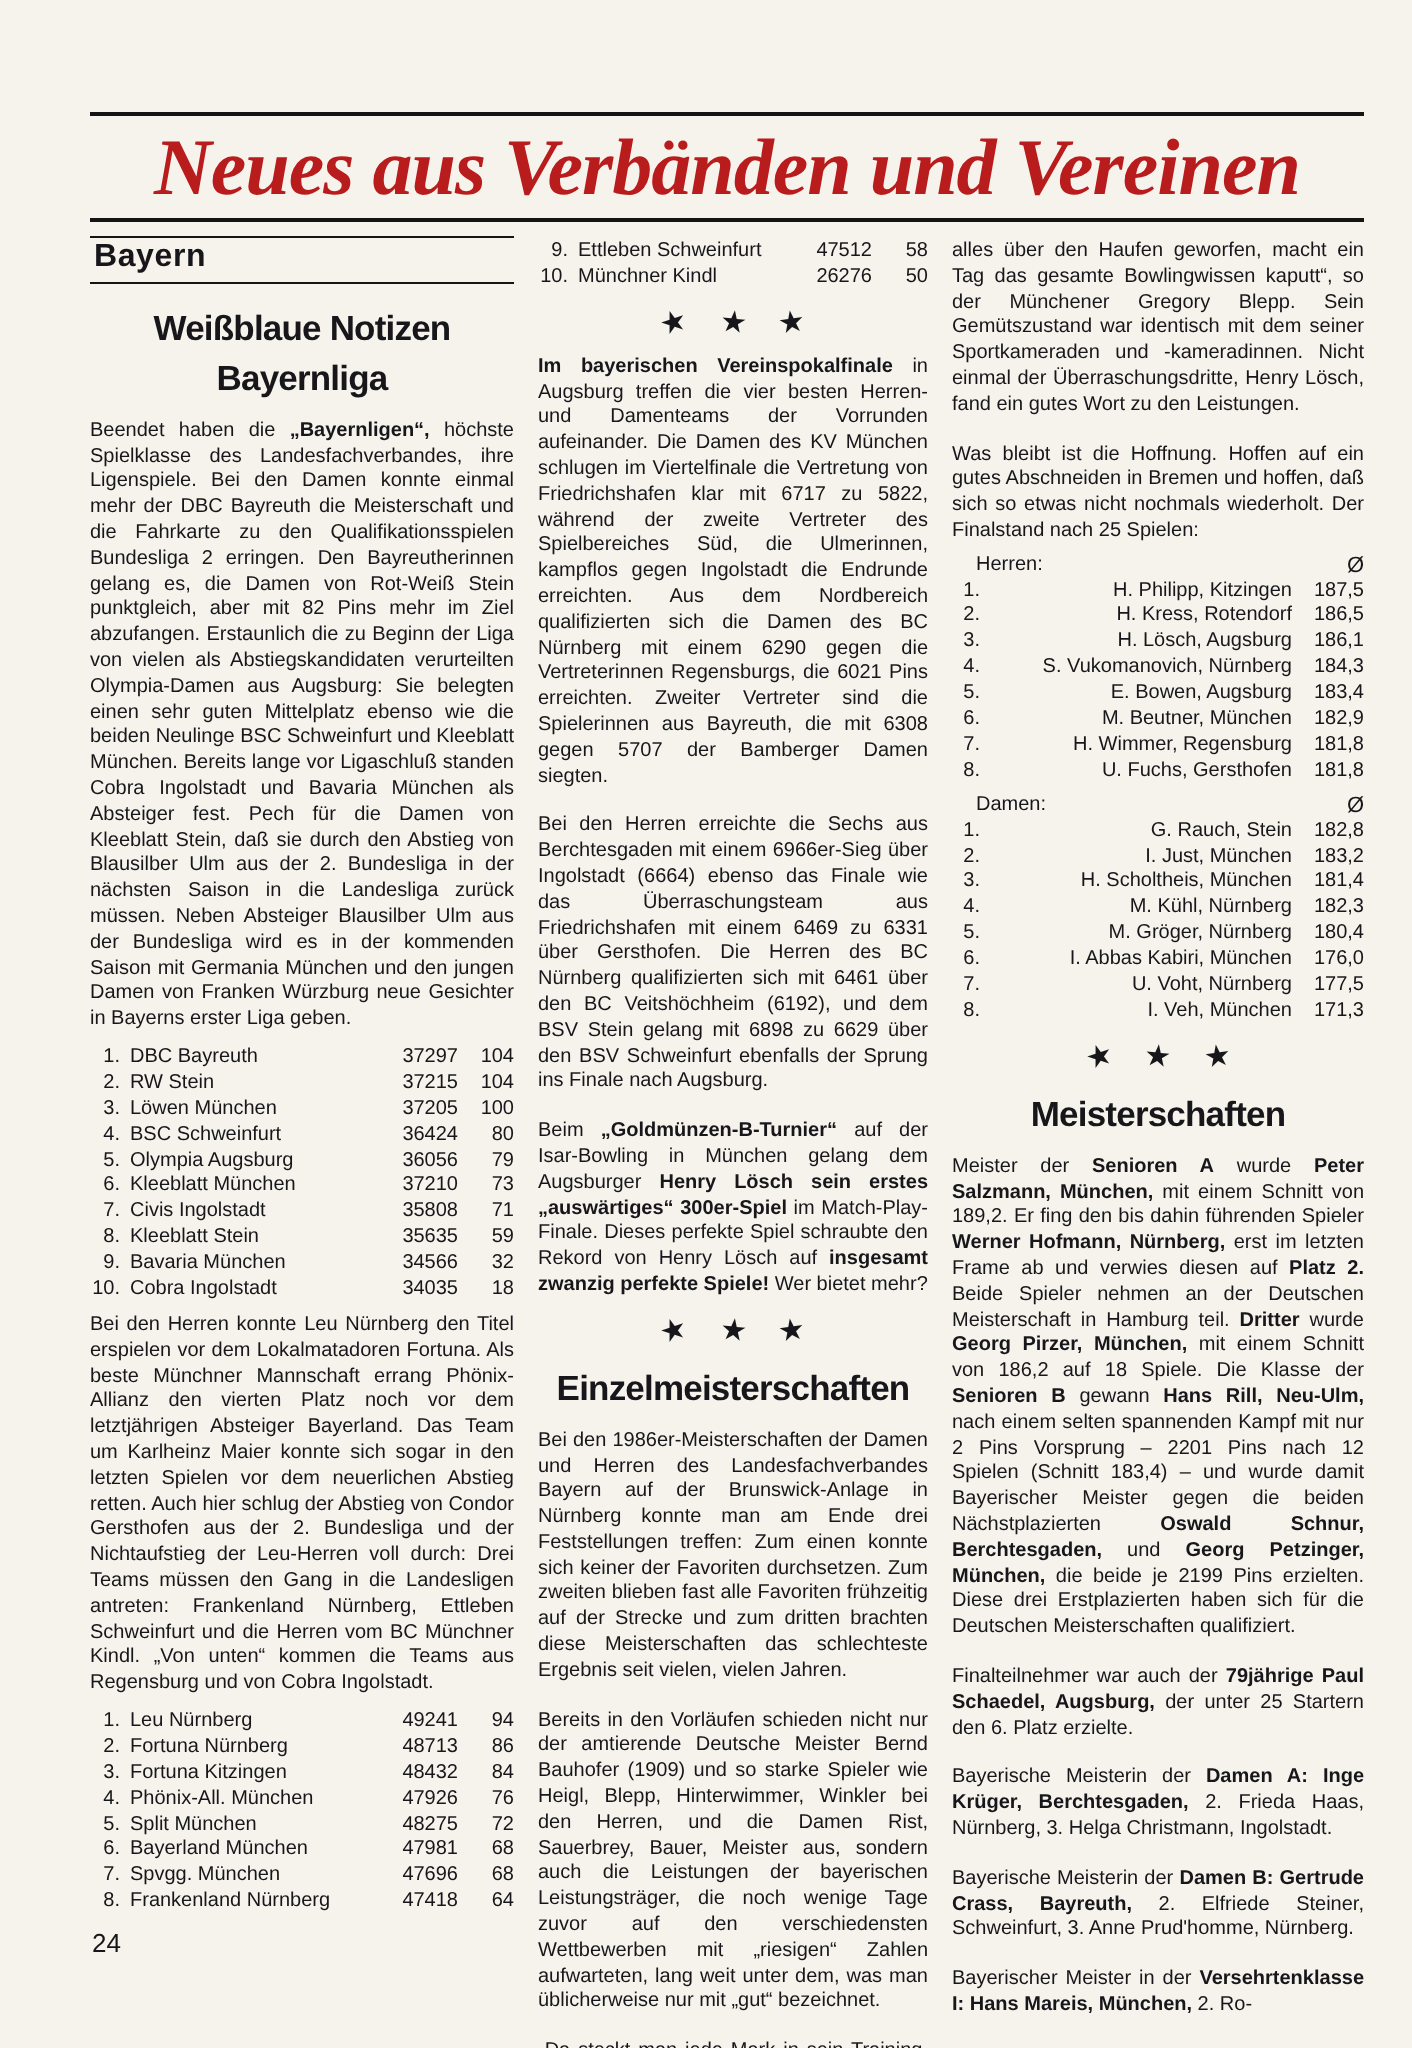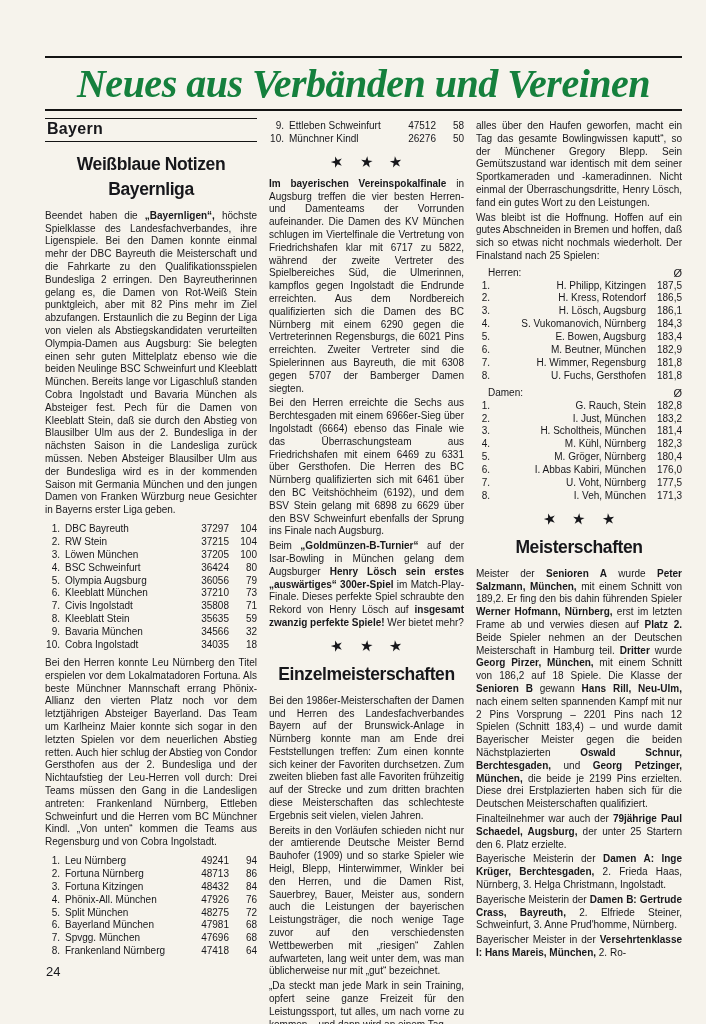--- a/index.html
+++ b/index.html
@@ -16,7 +16,7 @@
   .main-title {
     font-family:"Liberation Serif", serif; font-style:italic; font-weight:bold;
     font-size:40px; line-height:46px; text-align:center; white-space:nowrap;
-    letter-spacing:-0.5px; padding:1px 0 2px 0; color:#15803d;
+    letter-spacing:-0.5px; padding:1px 0 2px 0; color:#b91c1c;
   }
   .columns { display:flex; gap:12px; margin-top:7px; }
   .col { font-size:10px; line-height:12.8px; text-align:justify; hyphens:auto; -webkit-hyphens:auto; }

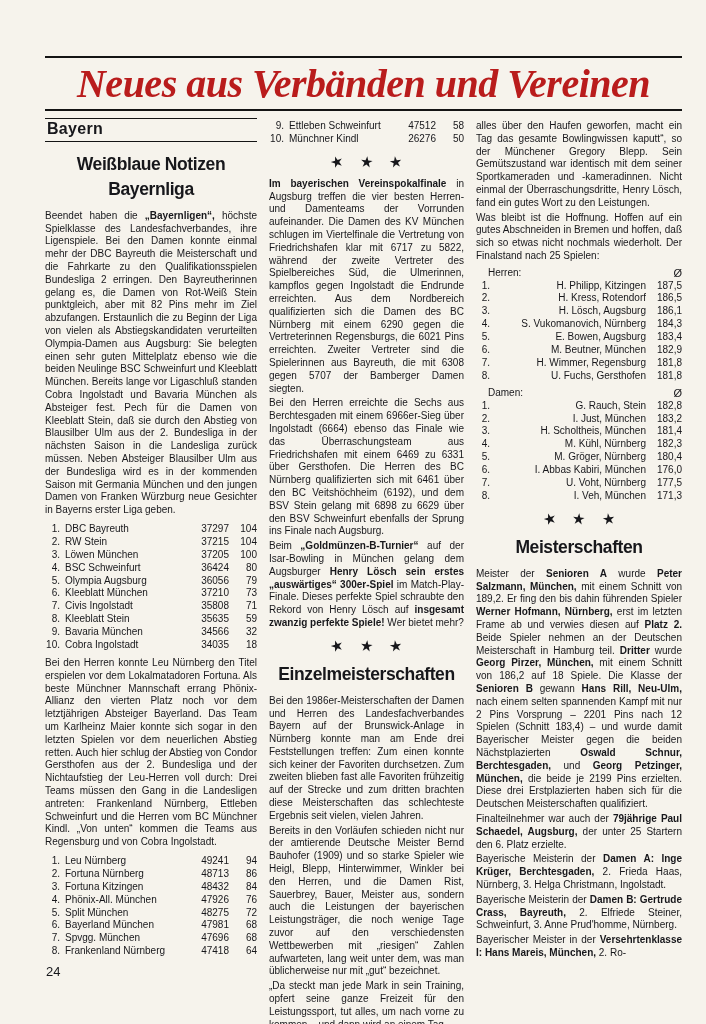--- a/index.html
+++ b/index.html
@@ -27,7 +27,7 @@
   .region-name { font-size:16px; font-weight:bold; letter-spacing:0.3px; }
   .col-heading { font-size:17.5px; line-height:25px; font-weight:bold; text-align:center; letter-spacing:-0.4px; margin:6px 0 8px 0; hyphens:none; }
   .col p { margin:0; }
-  .col p + p { margin-top:2px; }
+  .col p + p { margin-top:12px; }
   b { font-weight:bold; }
   .stable { margin:6px 0 5px 0; }
   .trow { display:flex; line-height:12.9px; }

